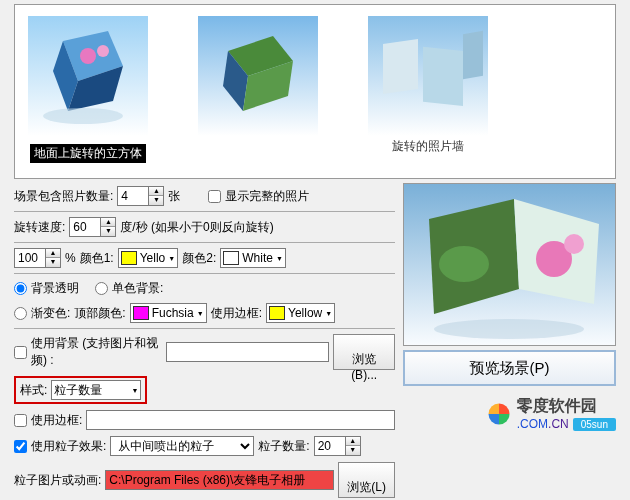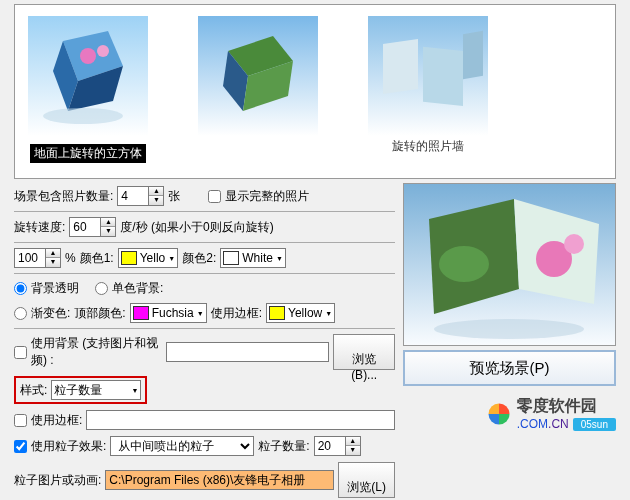--- a/index.html
+++ b/index.html
@@ -221,7 +221,7 @@
 
 <div class="row">
   <span>粒子图片或动画:</span>
-  <input type="text" style="flex: 1 1 0%; background: #fdba74;" value="C:\Program Files (x86)\友锋电子相册">
+  <input type="text" style="flex: 1 1 0%; background: #ef4444;" value="C:\Program Files (x86)\友锋电子相册">
   <button class="btn">浏览(L)</button>
 </div>
 

